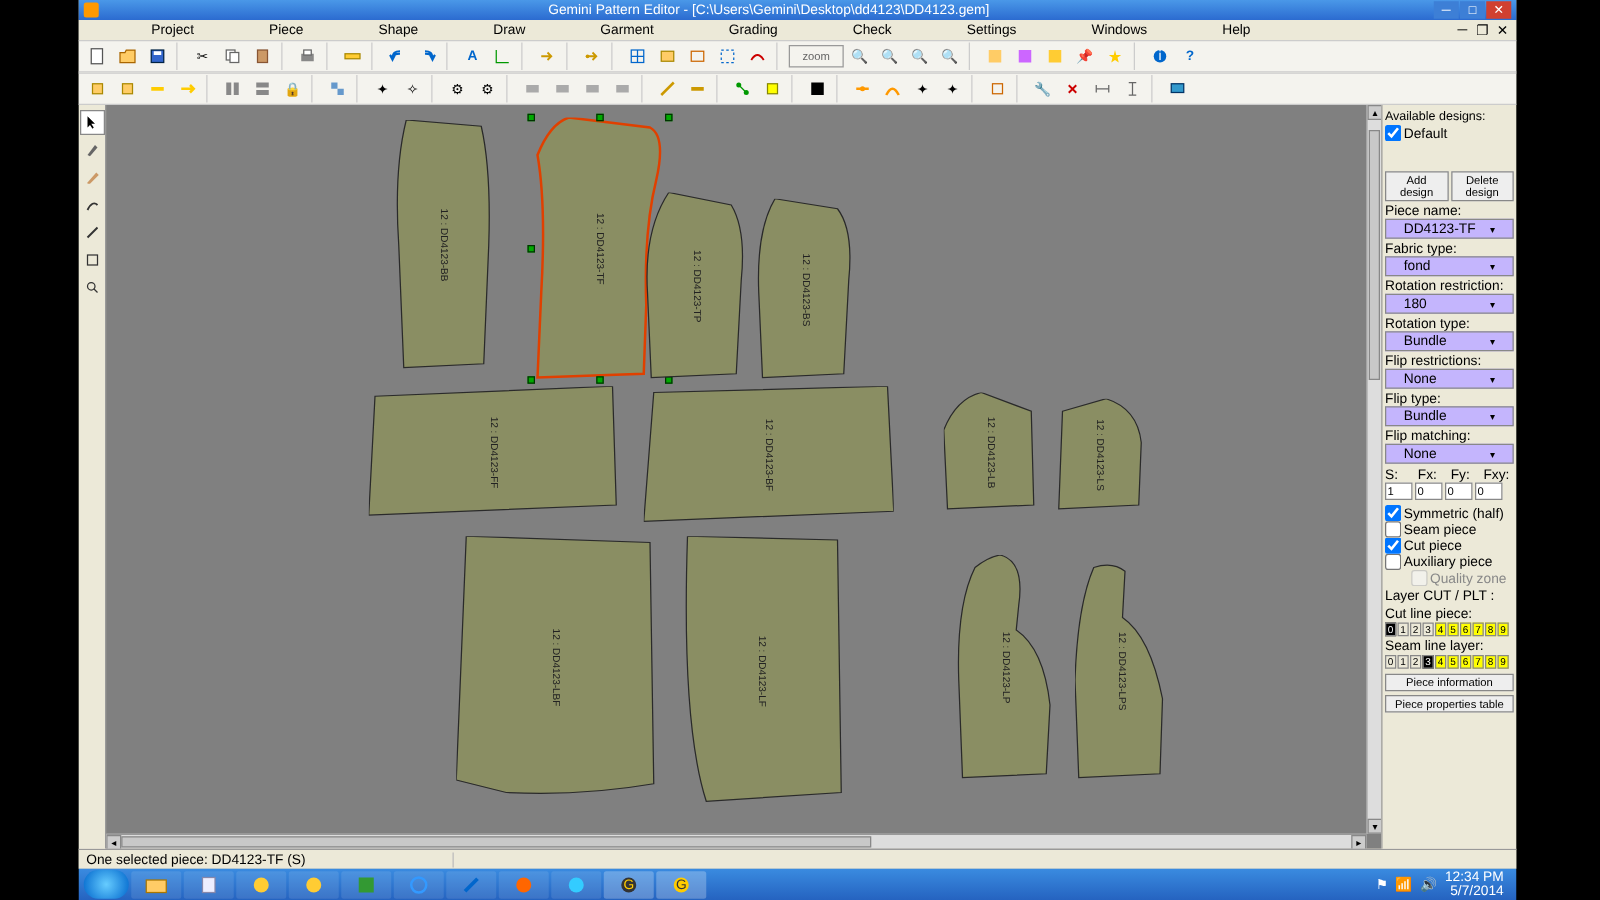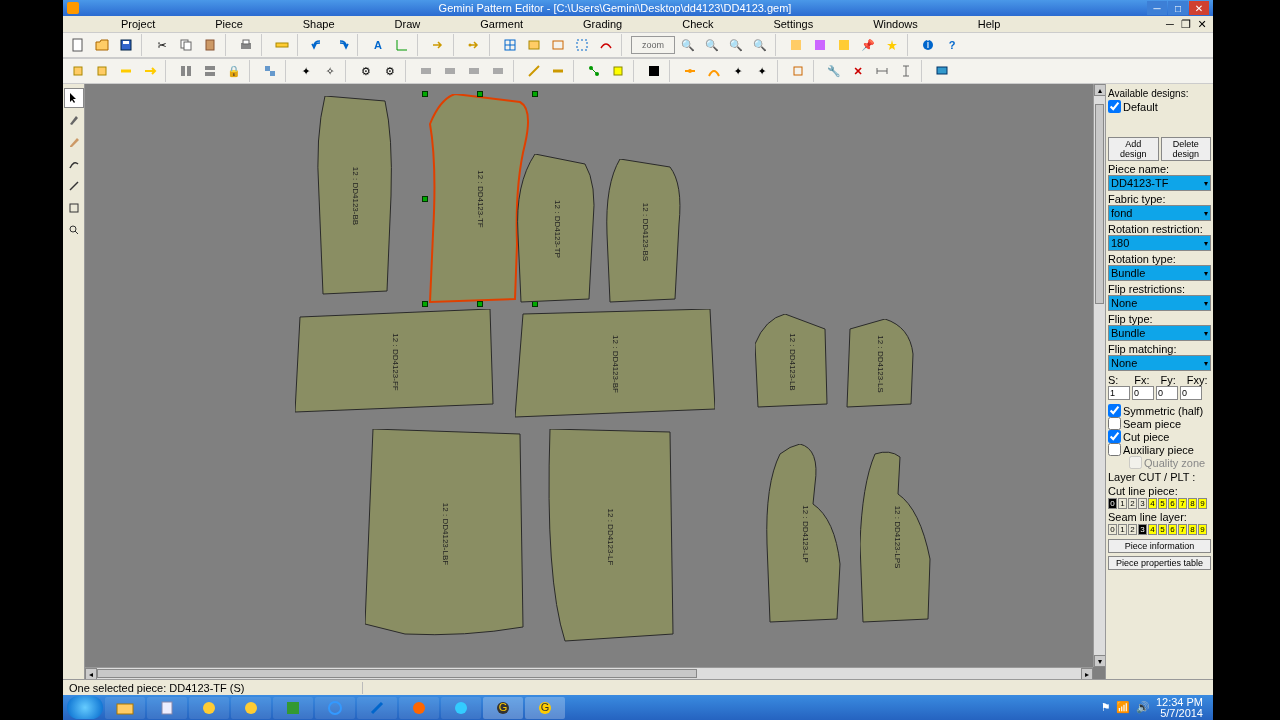--- a/index.html
+++ b/index.html
@@ -38,7 +38,7 @@
 .panel-check { display:flex; align-items:center; gap:2px; }
 .panel-btn { border:1px solid #888; background:#eee; padding:1px 2px; font-size:9px; text-align:center; cursor:default; }
 .panel-row { margin-top:2px; }
-.panel-select { width:100%; height:16px; border:1px solid #888; background:#0ea5e9; font-size:10px; padding:0 2px; display:flex; align-items:center; justify-content:space-between; }
+.panel-select { width:100%; height:16px; border:1px solid #888; background:#c4b5fd; font-size:10px; padding:0 14px; display:flex; align-items:center; justify-content:space-between; }
 .panel-select::after { content:"▾"; font-size:8px; }
 .layer-boxes { display:flex; gap:1px; margin-top:1px; }
 .lb { width:9px; height:11px; border:1px solid #888; display:flex; align-items:center; justify-content:center; font-size:8px; }

